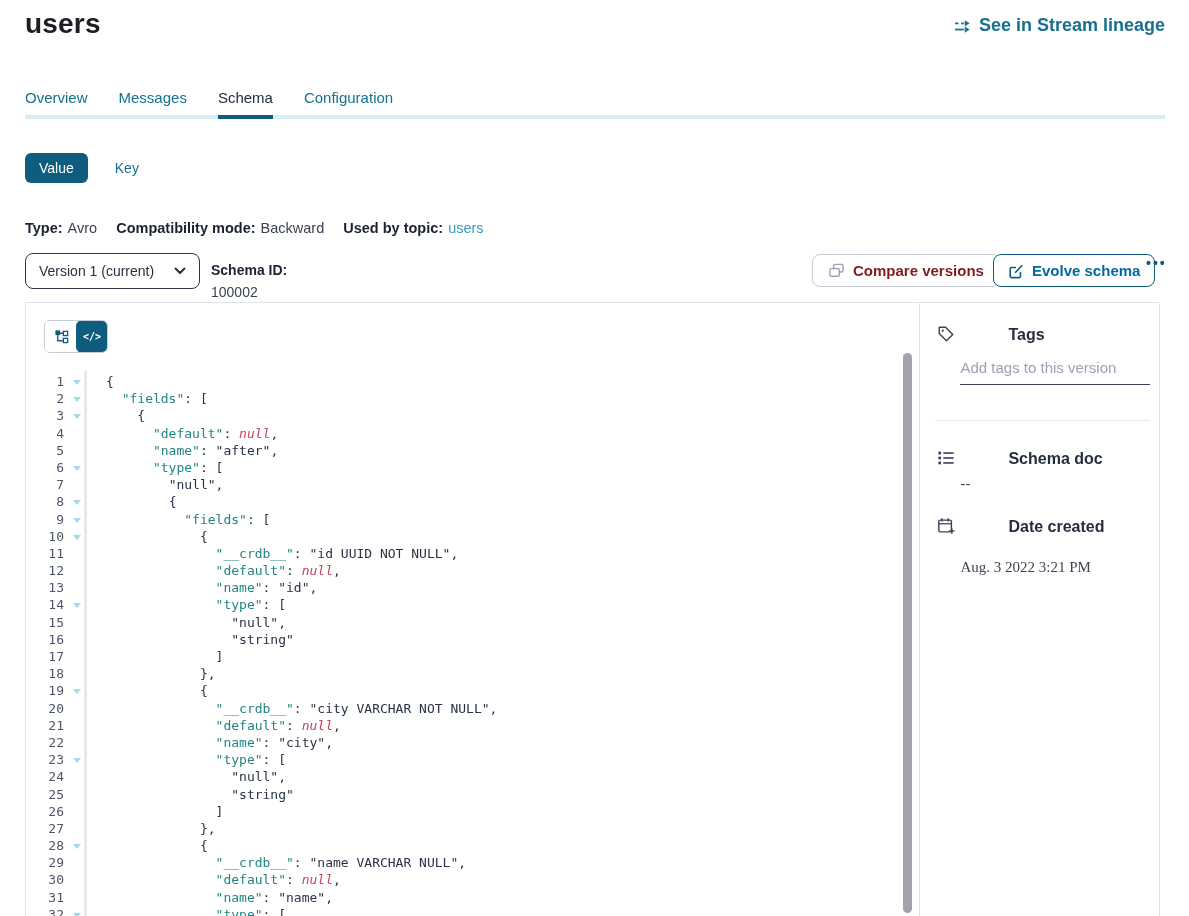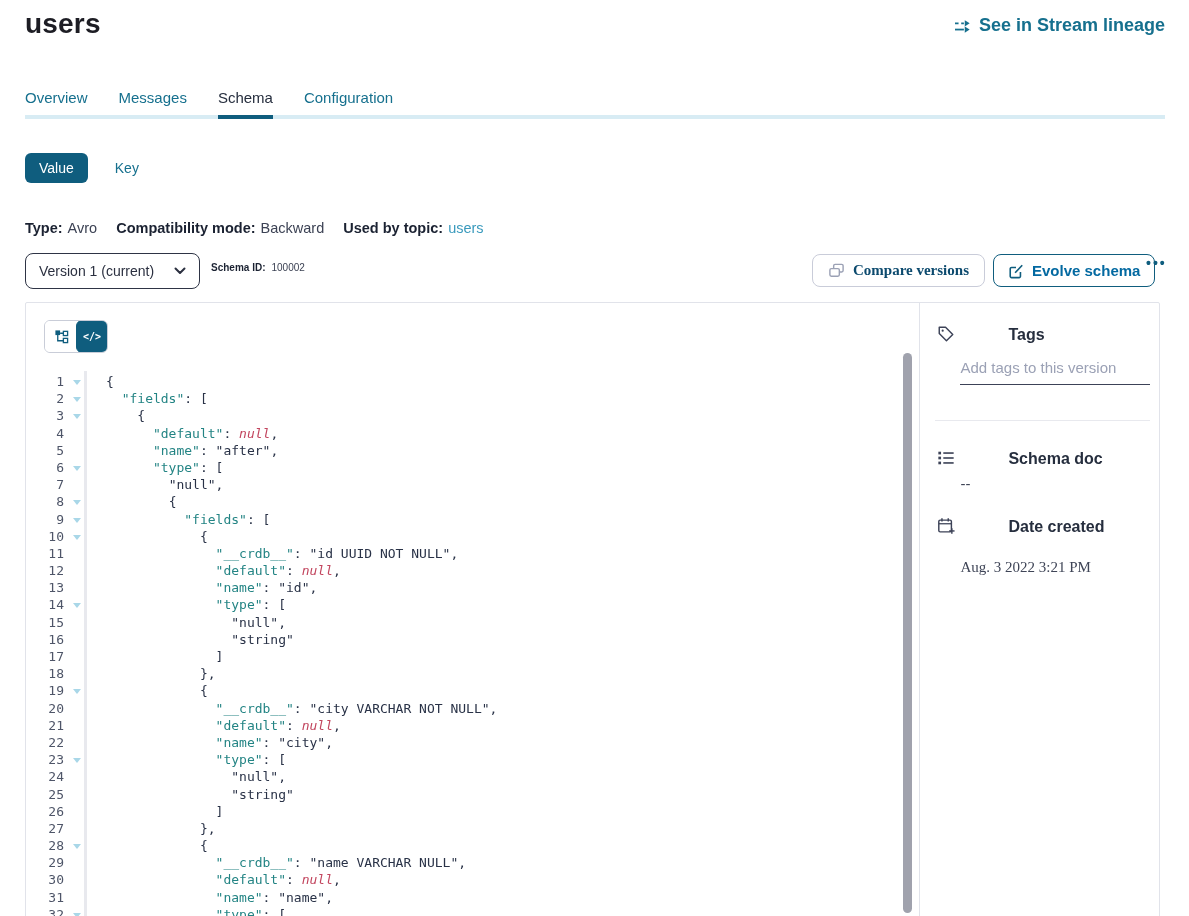--- a/index.html
+++ b/index.html
@@ -37,7 +37,7 @@
   .version-select { position:absolute; left:25px; top:253px; width:175px; height:36px; border:1px solid #2e3445;
                     border-radius:8px; display:flex; align-items:center; justify-content:space-between;
                     padding:0 13px; font-size:14px; color:#2b3040; background:#fff; cursor:pointer; }
-  .schema-id { position:absolute; left:211px; top:262px; display:flex; gap:6px; font-size:10px; }
+  .schema-id { position:absolute; left:211px; top:262px; display:flex; gap:6px; font-size:14px;flex-direction:column; }
   .btn { display:flex; align-items:center; gap:8px; height:33px; border-radius:8px; background:#fff;
          font-family:inherit; font-size:15px; cursor:pointer; }
   .compare-btn { position:absolute; left:812px; top:254px; padding:0 15px; border:1px solid #c9ccd9;

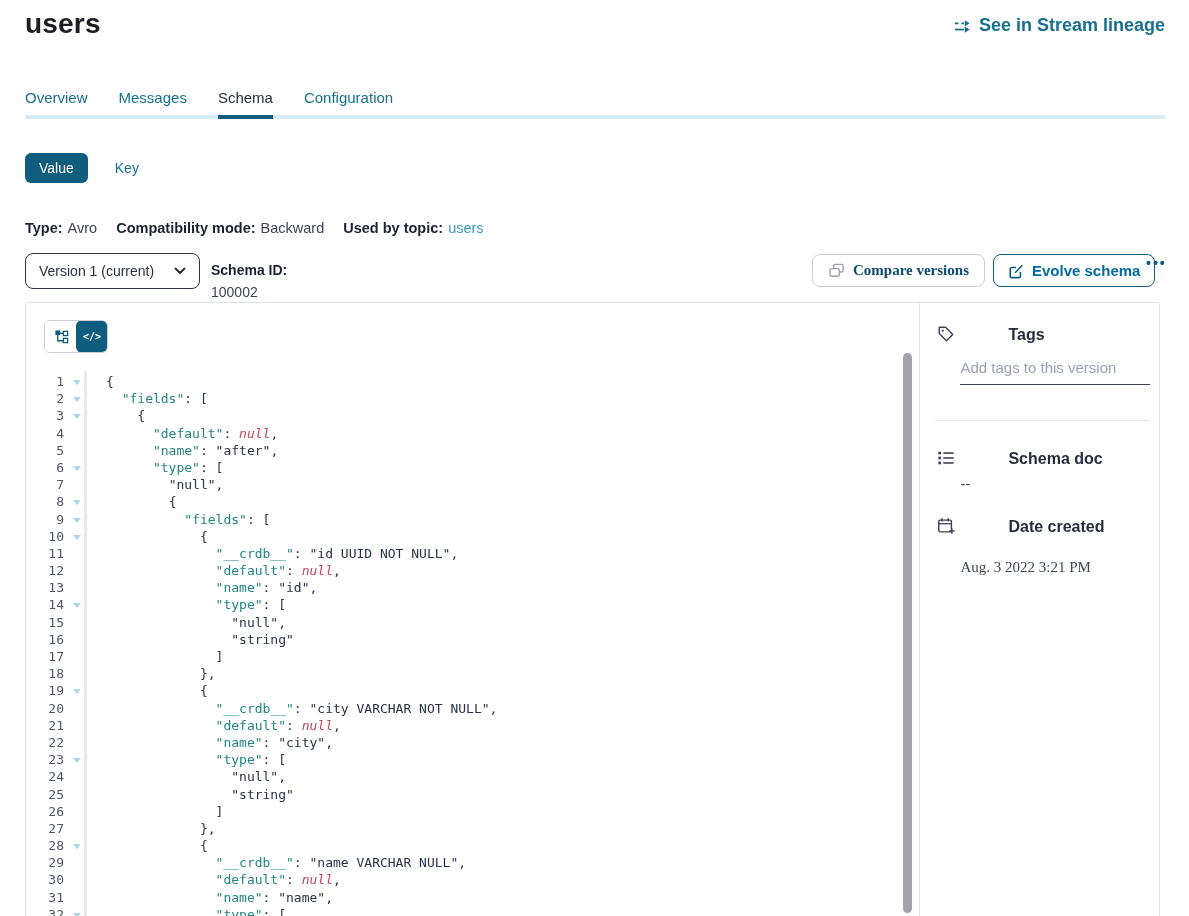--- a/index.html
+++ b/index.html
@@ -41,7 +41,7 @@
   .btn { display:flex; align-items:center; gap:8px; height:33px; border-radius:8px; background:#fff;
          font-family:inherit; font-size:15px; cursor:pointer; }
   .compare-btn { position:absolute; left:812px; top:254px; padding:0 15px; border:1px solid #c9ccd9;
-                 color:#0c4a6e; font-weight:600; cursor:default;font-family:Liberation Serif, serif; }
+                 color:#7f1d1d; font-weight:600; cursor:default; }
   .evolve-btn { position:absolute; left:993px; top:254px; padding:0 14px; border:1.5px solid #0f5d7e;
                 color:#0369a1; font-weight:700; }
   .more-btn { position:absolute; left:1146px; top:255px; color:#0f5d7e; font-size:14px; font-weight:700;

